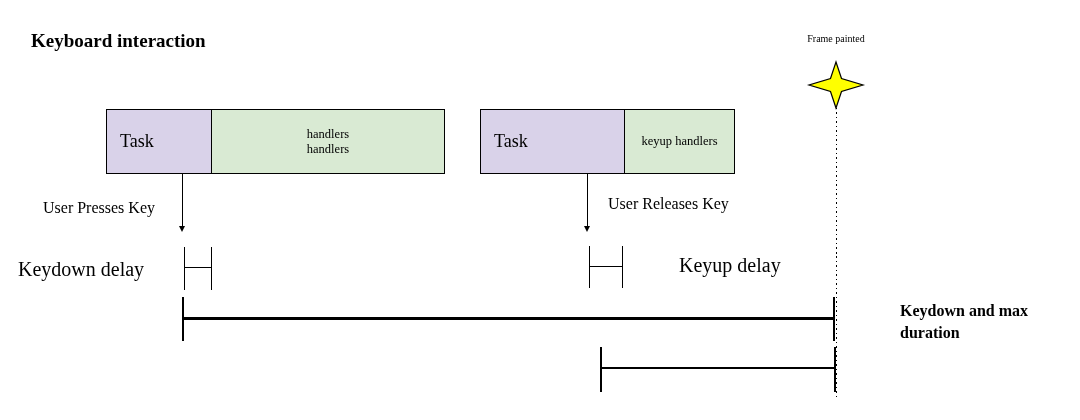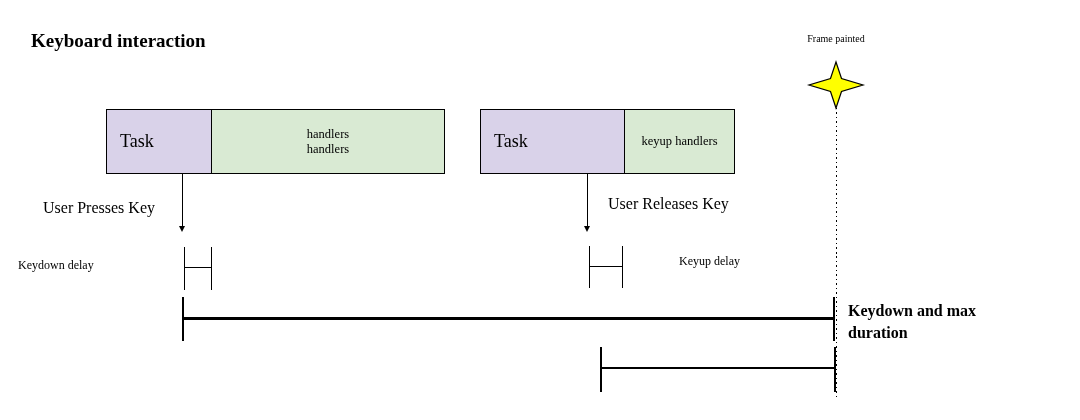--- a/index.html
+++ b/index.html
@@ -53,7 +53,7 @@
   .ku-tick-a{left:589px;top:246px;height:42px;}
   .ku-tick-b{left:622px;top:246px;height:42px;}
   .ku-bar{left:589px;top:266px;width:33px;height:1px;background:#000;}
-  .measure-label{font-size:12px;}
+  .measure-label{font-size:20px;}
   .kd-delay-label{left:18px;top:258px;}
   .ku-delay-label{left:648px;top:254px;margin-left:31px;}
 

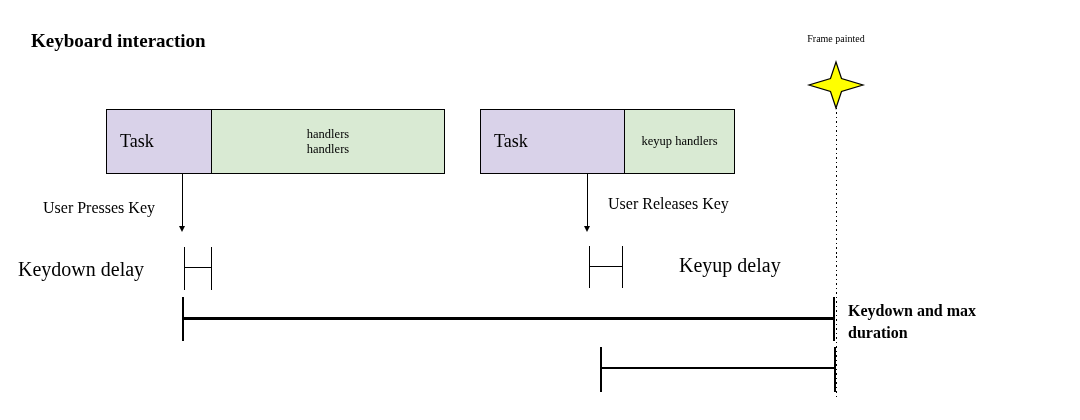--- a/index.html
+++ b/index.html
@@ -61,7 +61,7 @@
   .kdmax-line{left:183px;top:317px;width:652px;height:3px;background:#000;}
   .kdmax-cap-l{left:182px;top:297px;width:2px;height:44px;background:#000;}
   .kdmax-cap-r{left:833px;top:297px;width:2px;height:44px;background:#000;}
-  .kdmax-label{left:848px;top:300px;width:175px;font-size:16px;font-weight:bold;line-height:22px;}
+  .kdmax-label{left:900px;top:300px;width:175px;font-size:16px;font-weight:bold;line-height:22px;}
 
   
   .kudur-line{left:601px;top:367px;width:234px;height:1.5px;background:#000;}

